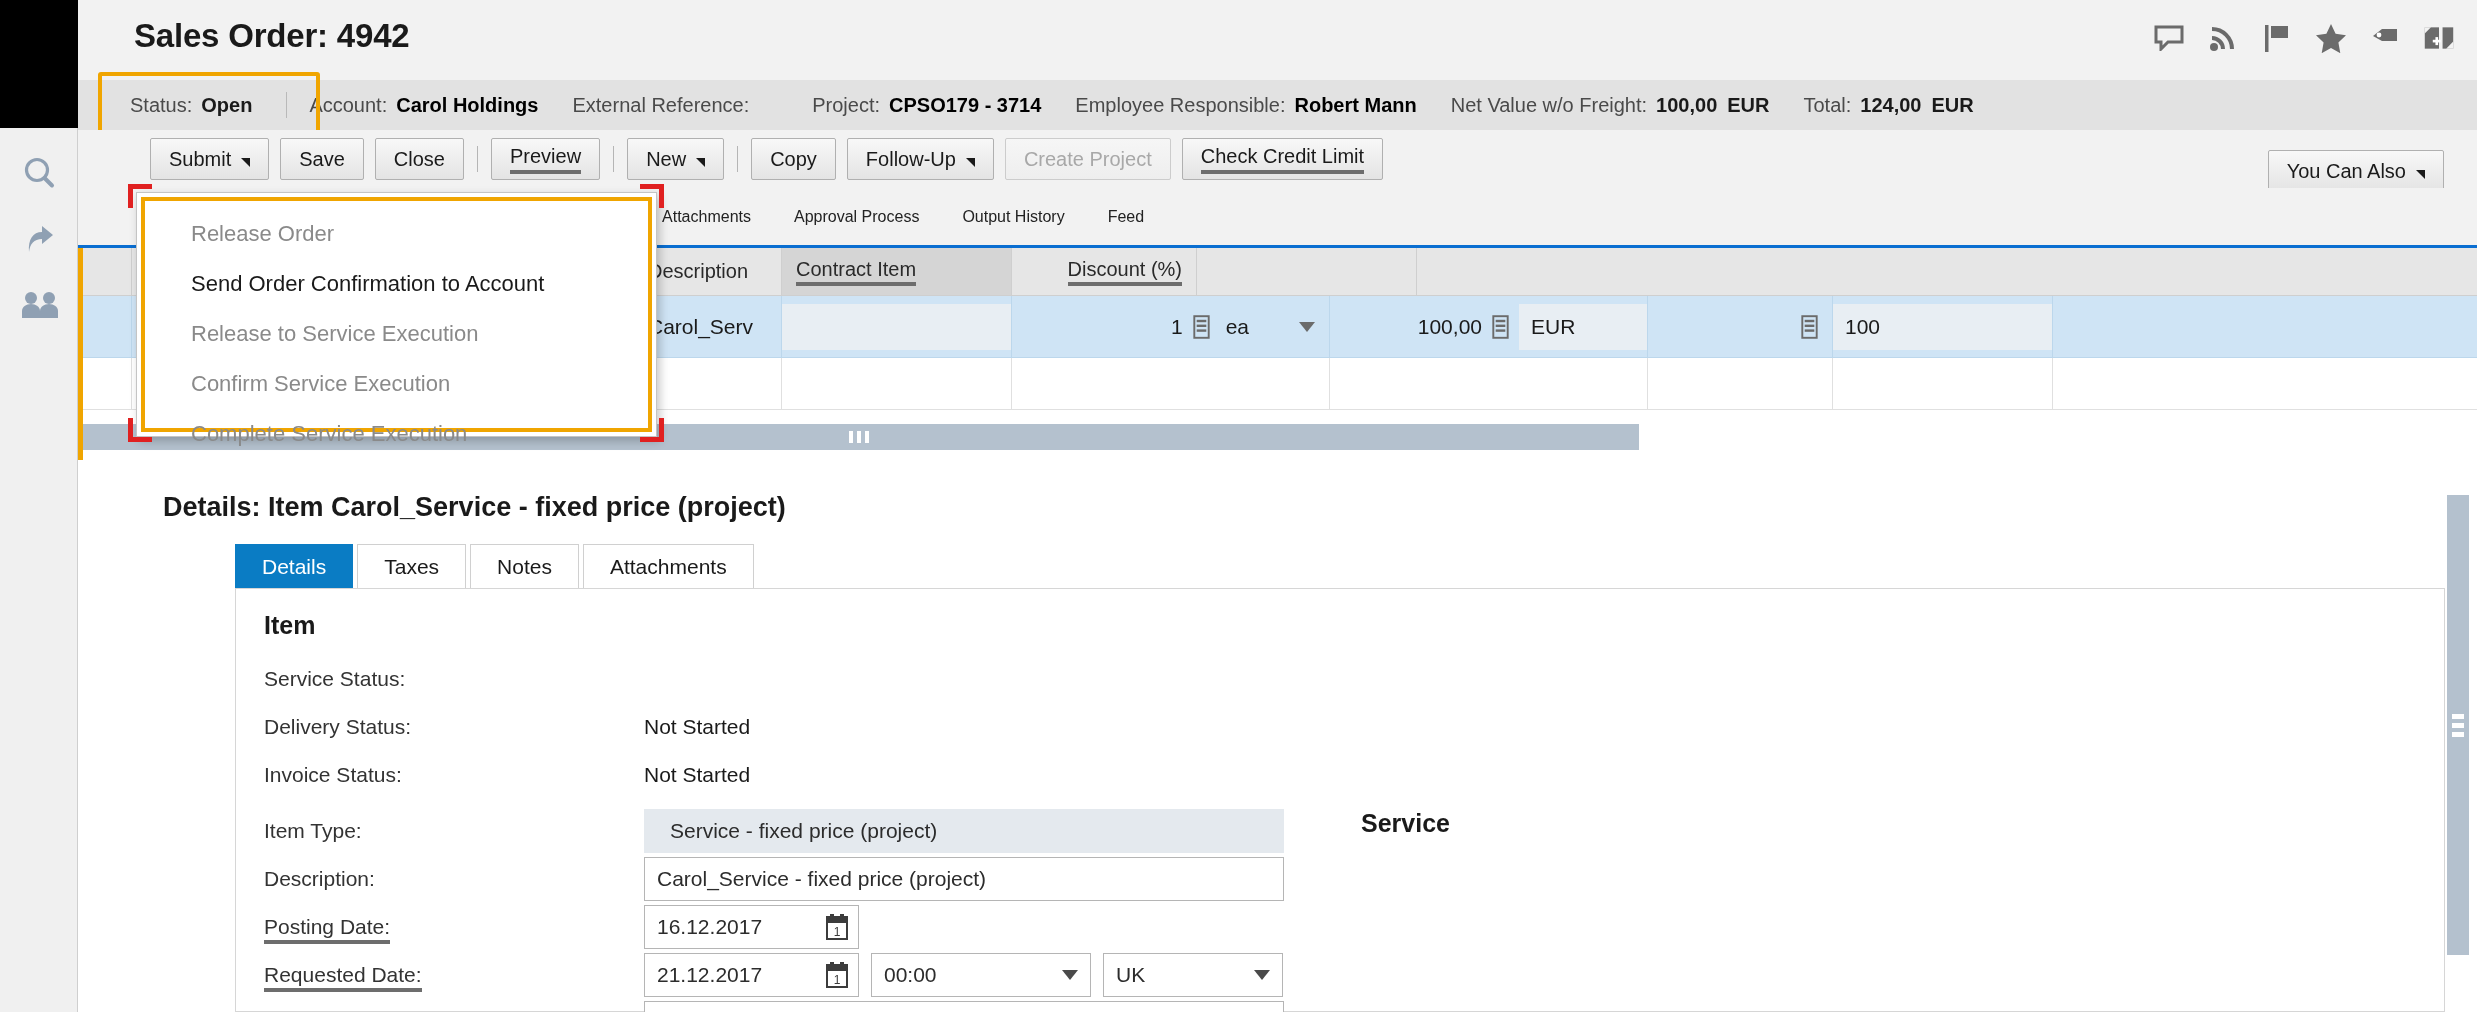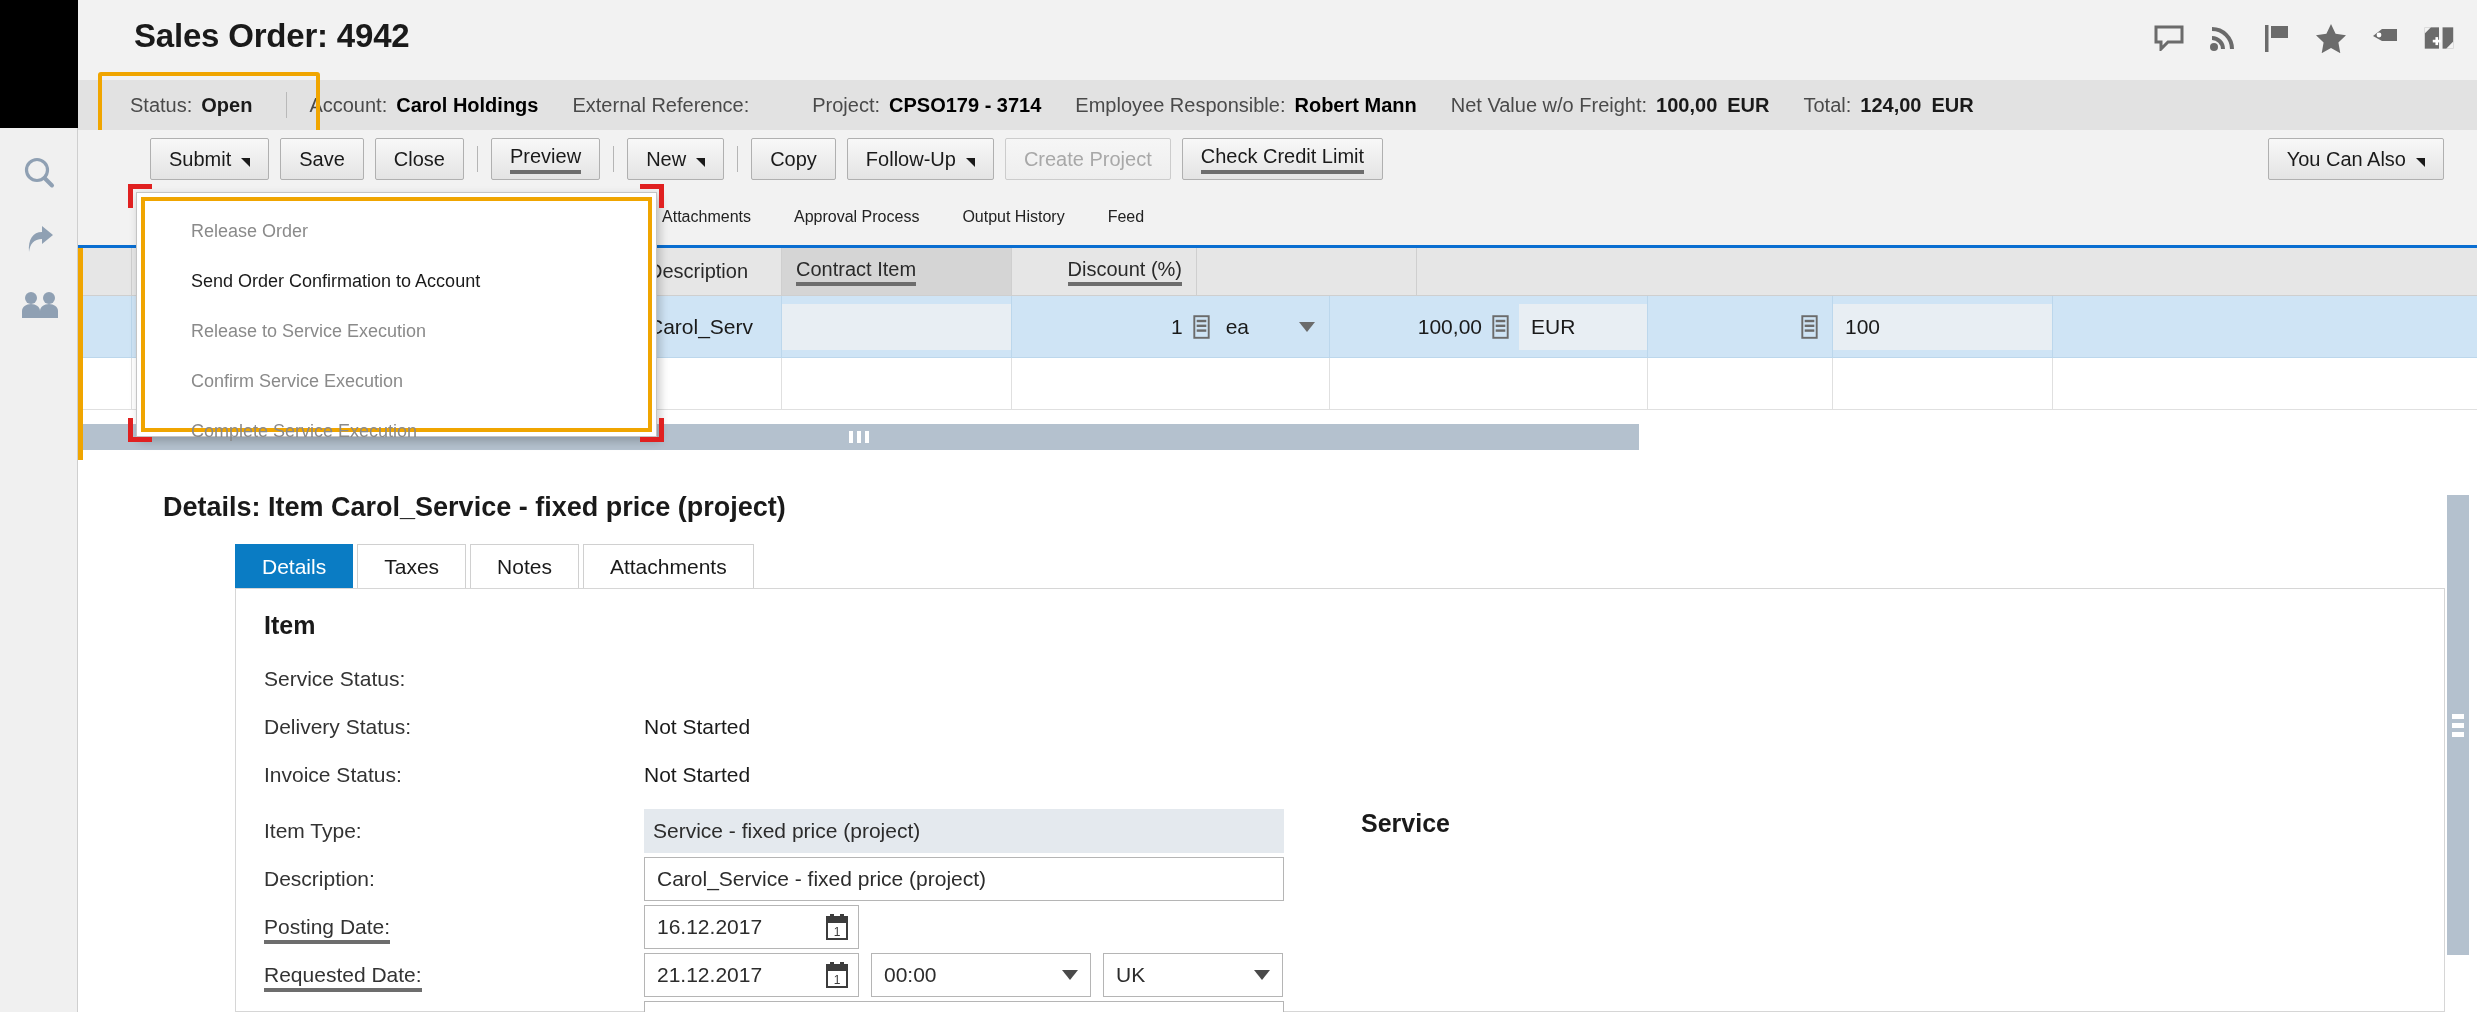--- a/index.html
+++ b/index.html
@@ -115,7 +115,7 @@
     margin: 0 13px 0 2px;
   }
   #you-can-also {
-    position: absolute; right: 22px; top: 8px;
+    position: absolute; right: 22px; top: 20px;
   }
 
   

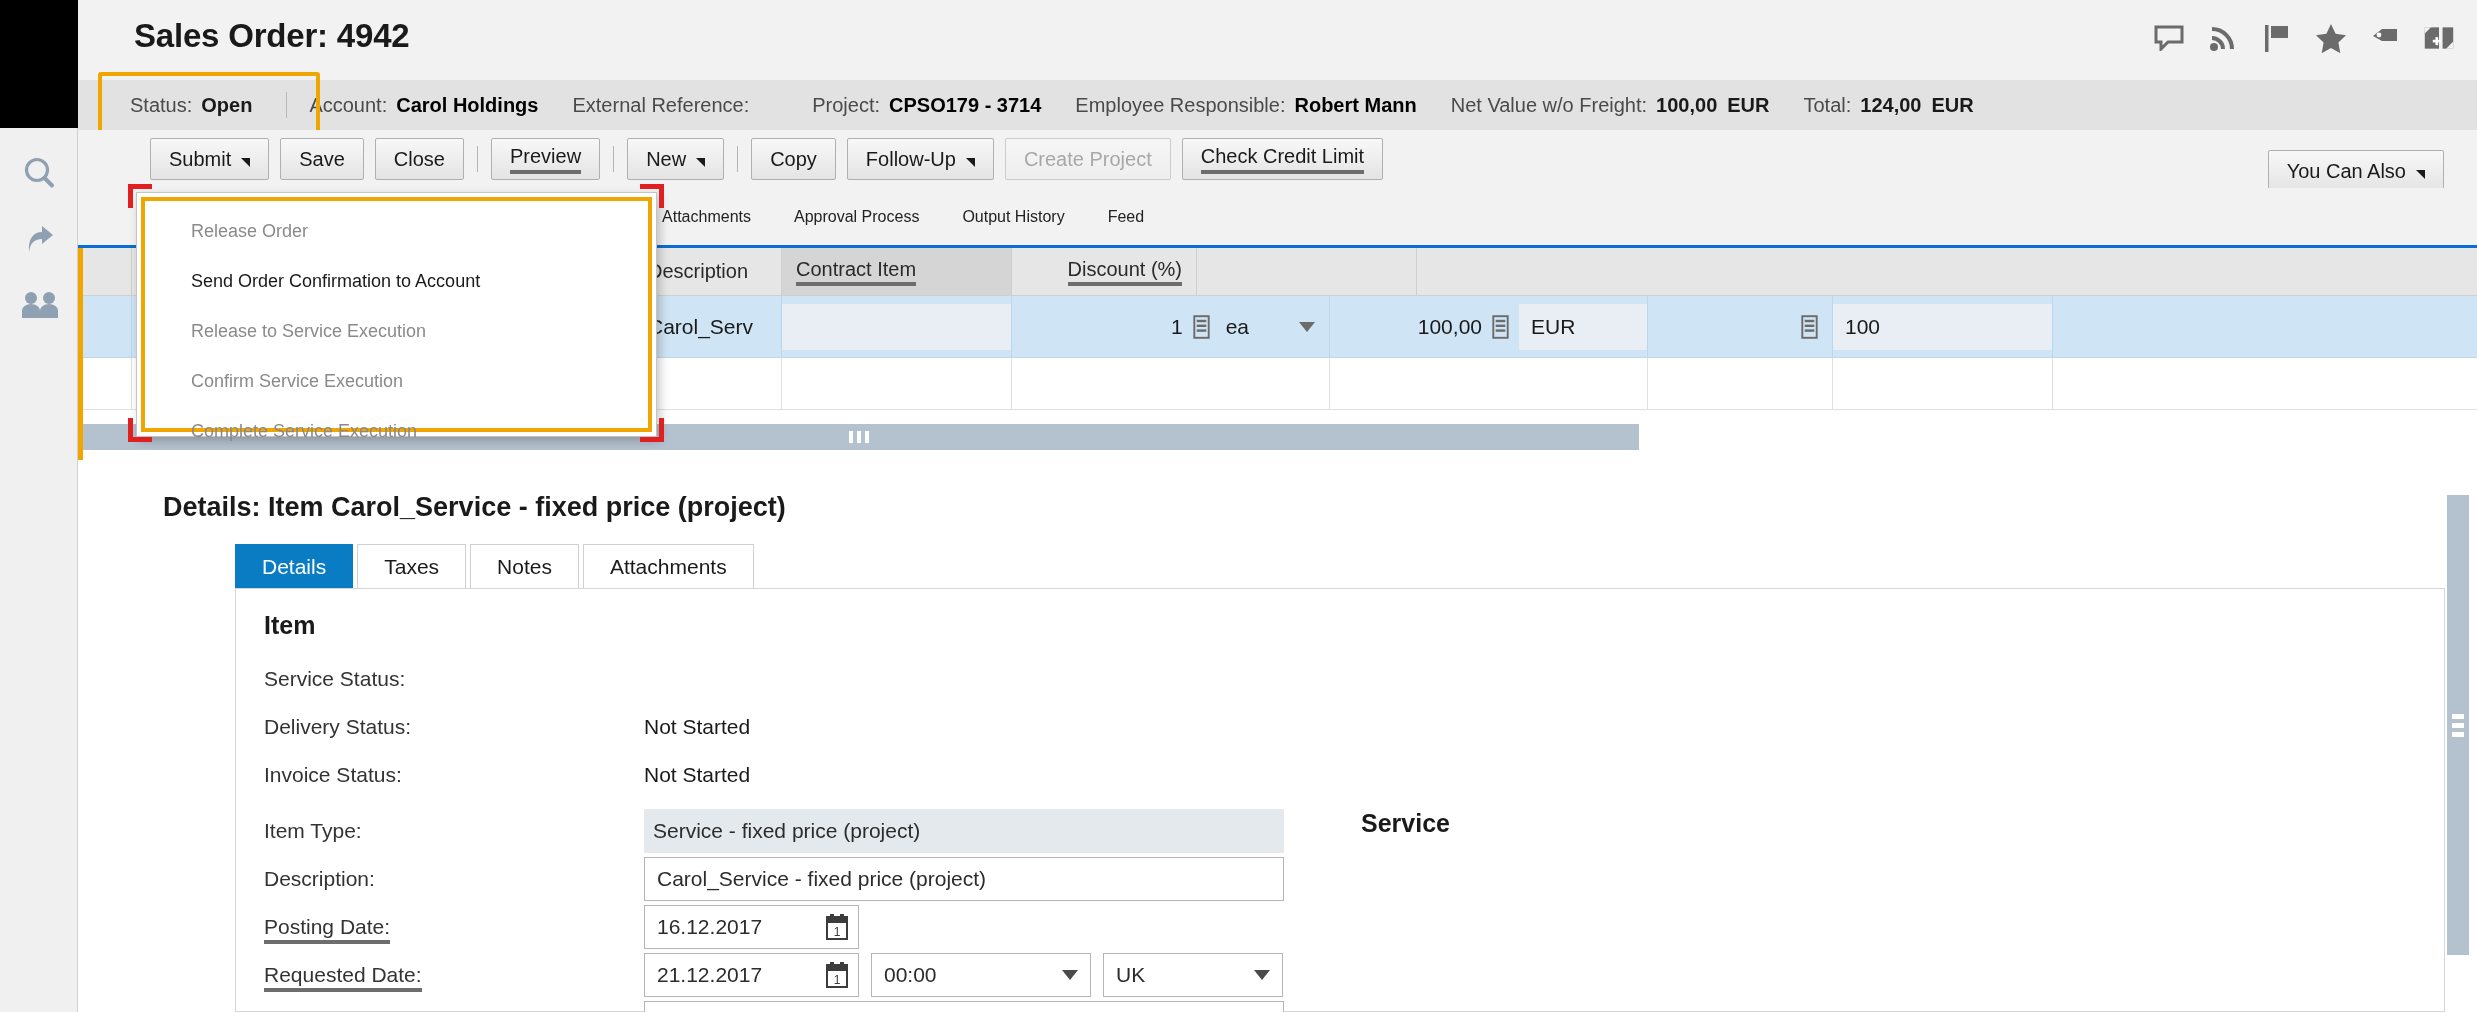--- a/index.html
+++ b/index.html
@@ -292,7 +292,7 @@
   }
   .menu-item {
     position: absolute; left: 54px;
-    font-size: 18px; color: #8a8a8a;
+    font-size: 22px; color: #8a8a8a;
     white-space: nowrap; cursor: pointer;
   }
   .menu-item.enabled { color: #1a1a1a; }

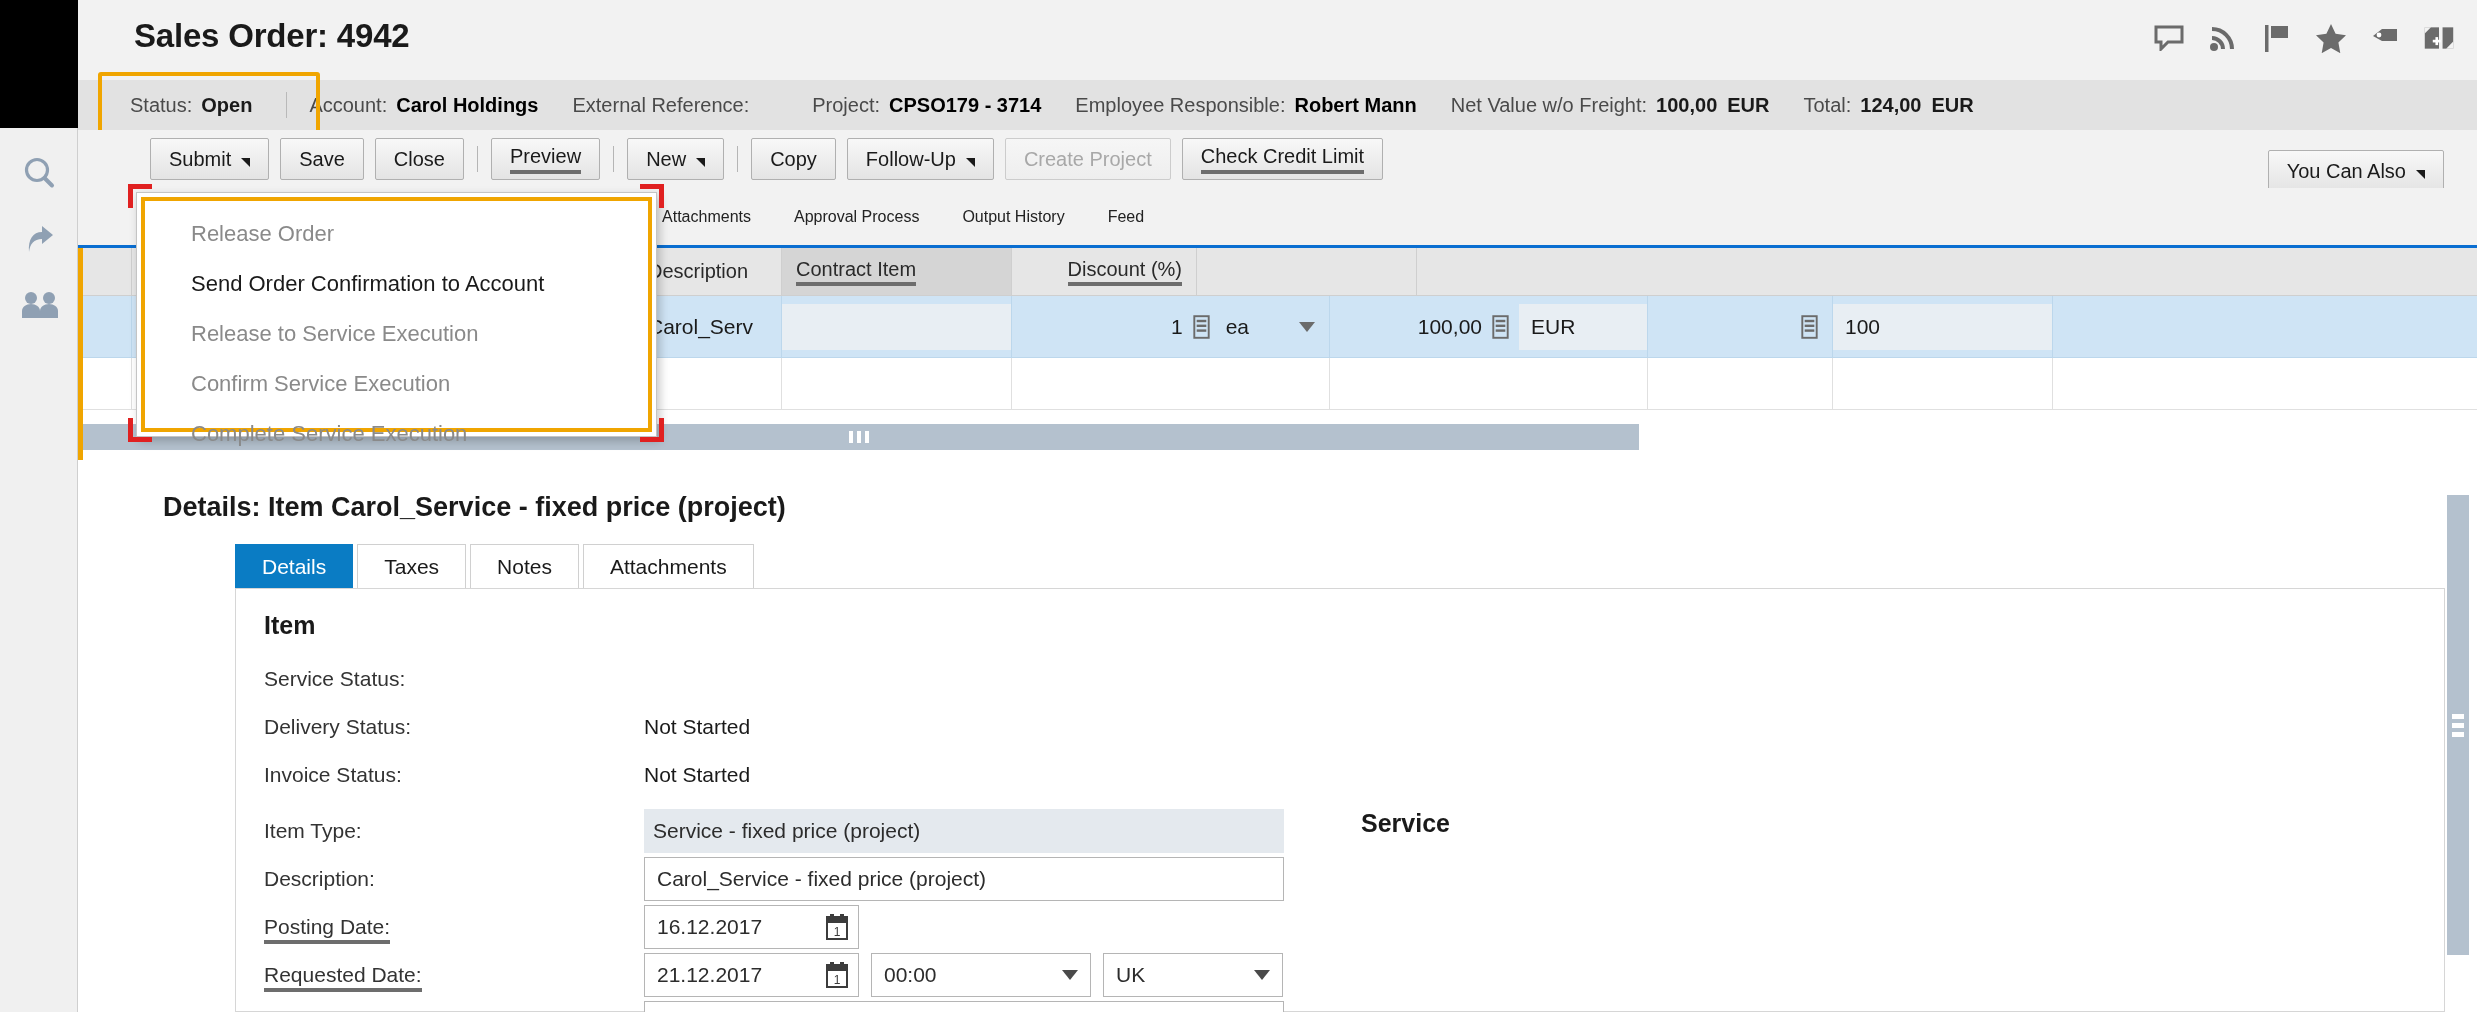--- a/index.html
+++ b/index.html
@@ -244,7 +244,7 @@
     background: #e4e9ee;
     border: 1px solid #e4e9ee;
     display: flex; align-items: center;
-    padding: 0 8px;
+    padding: 0 25px;
   }
   .frm-input {
     width: 640px; height: 44px;

